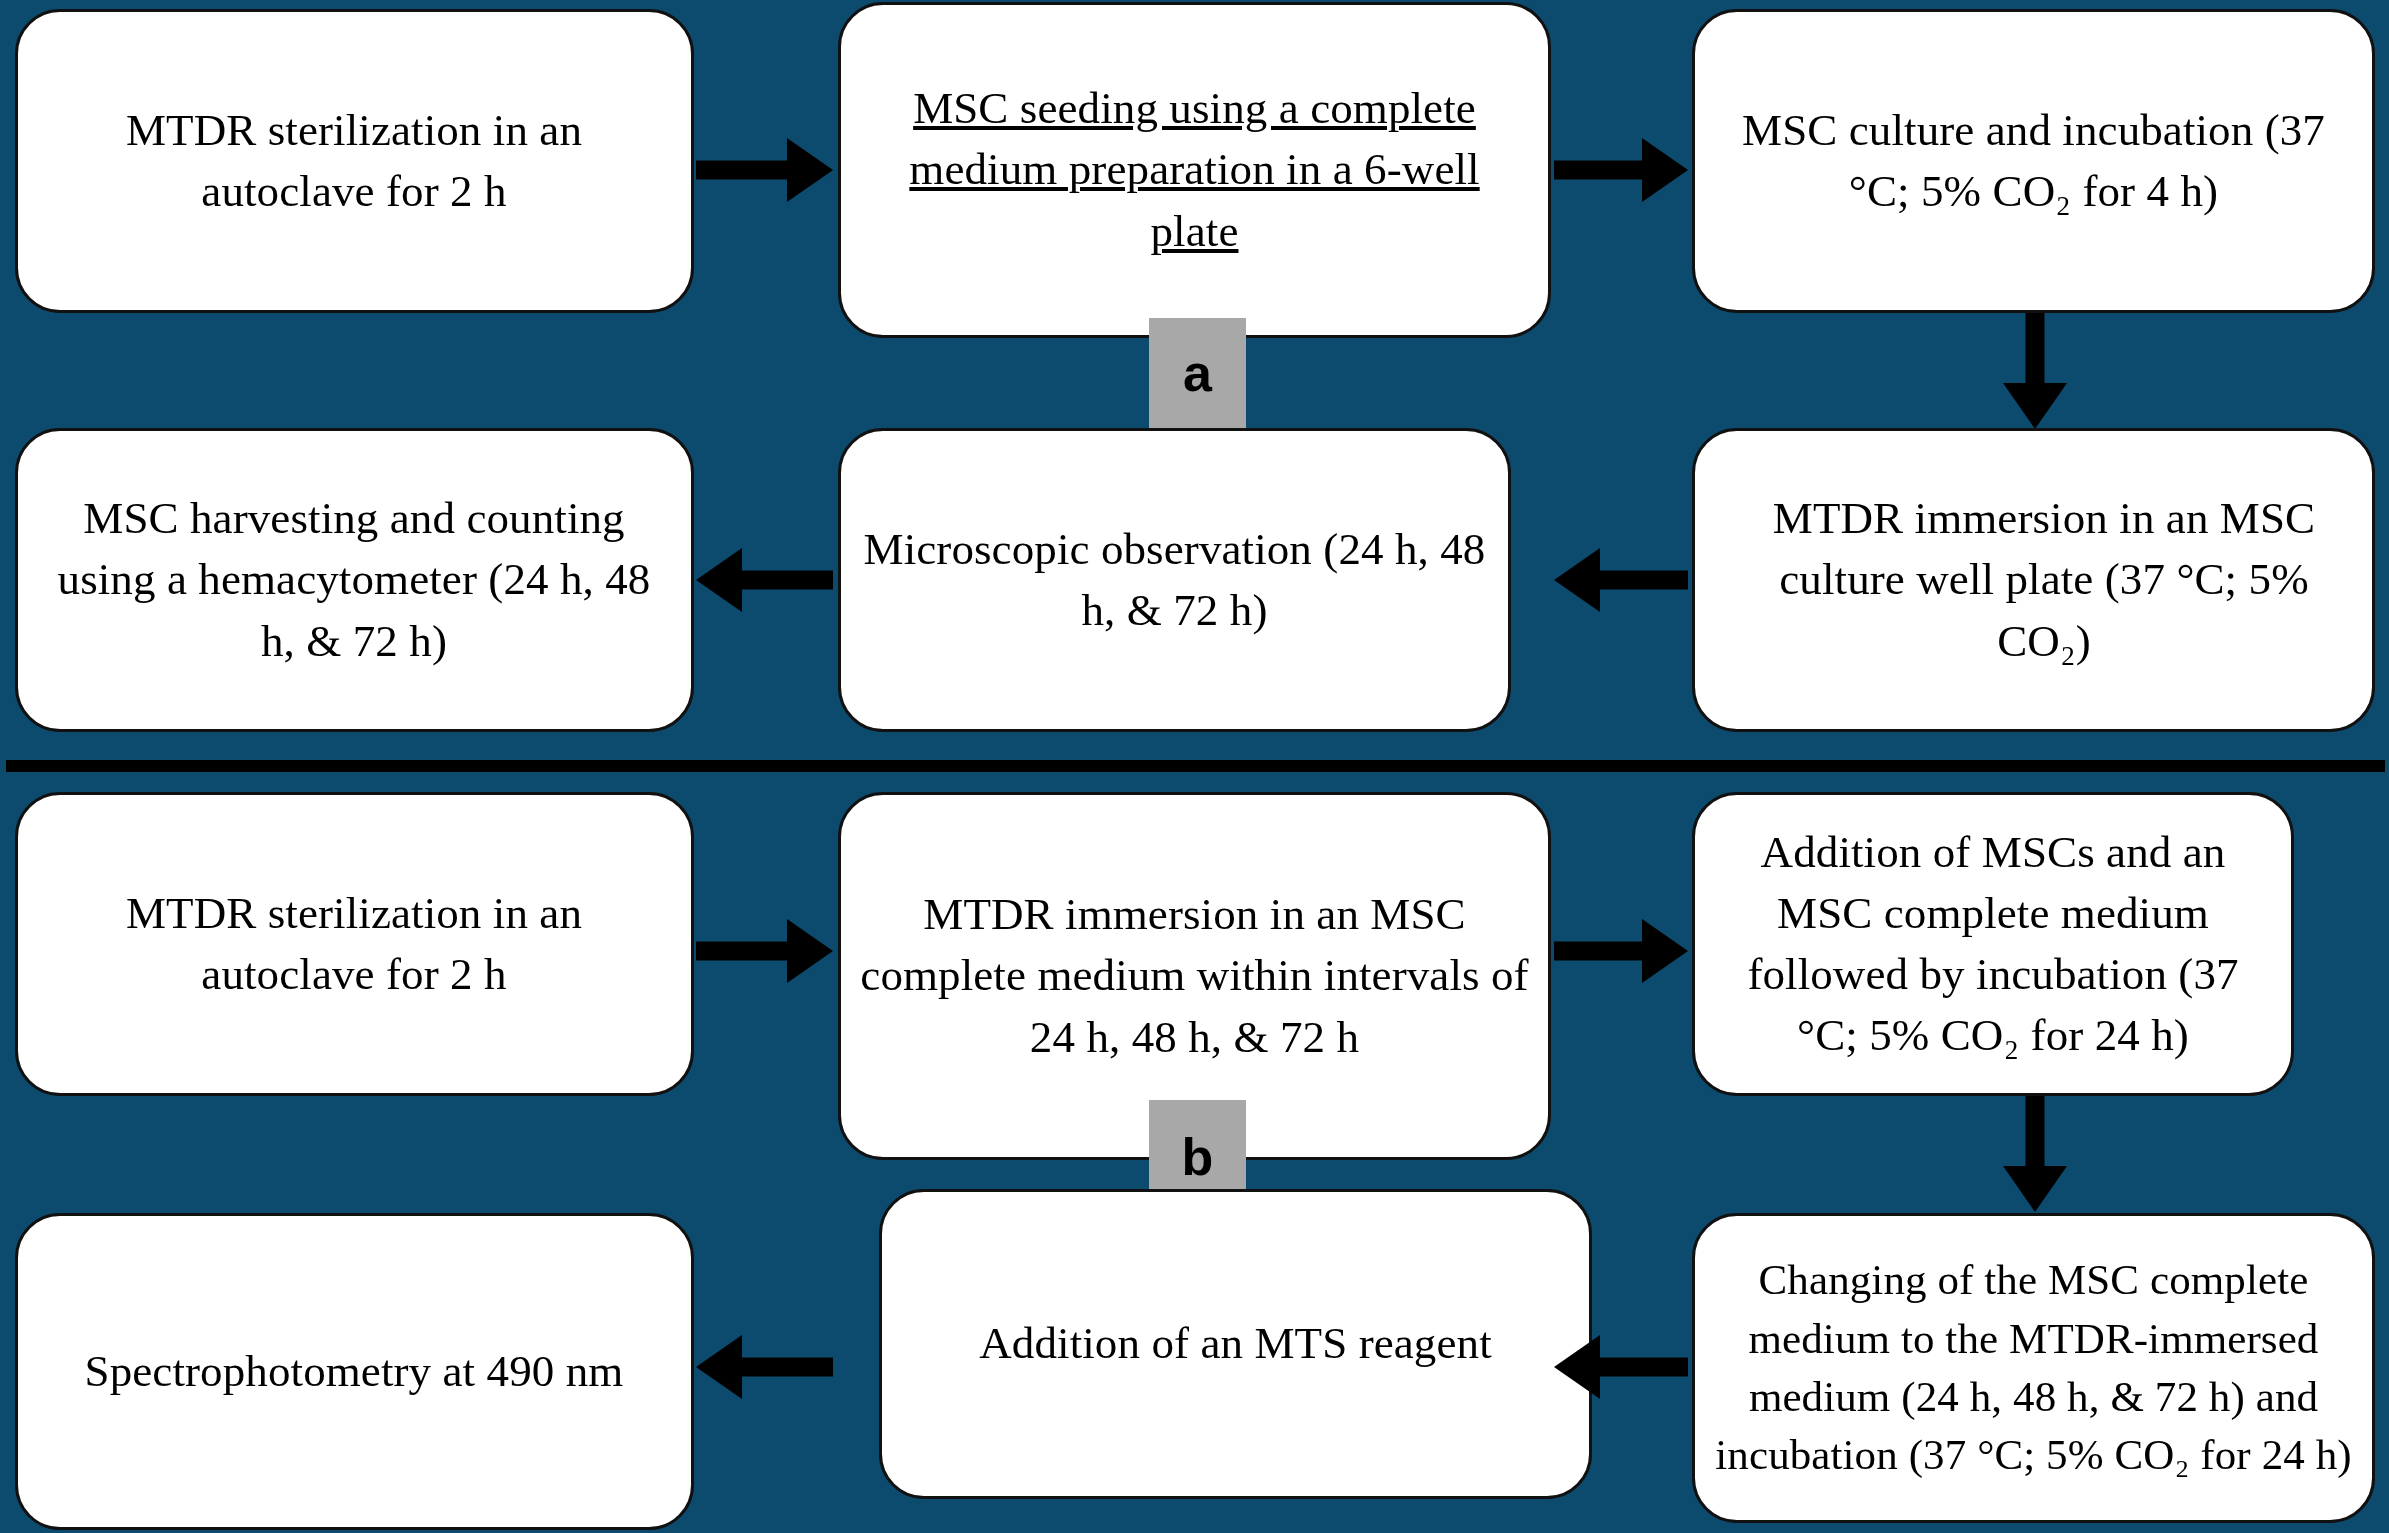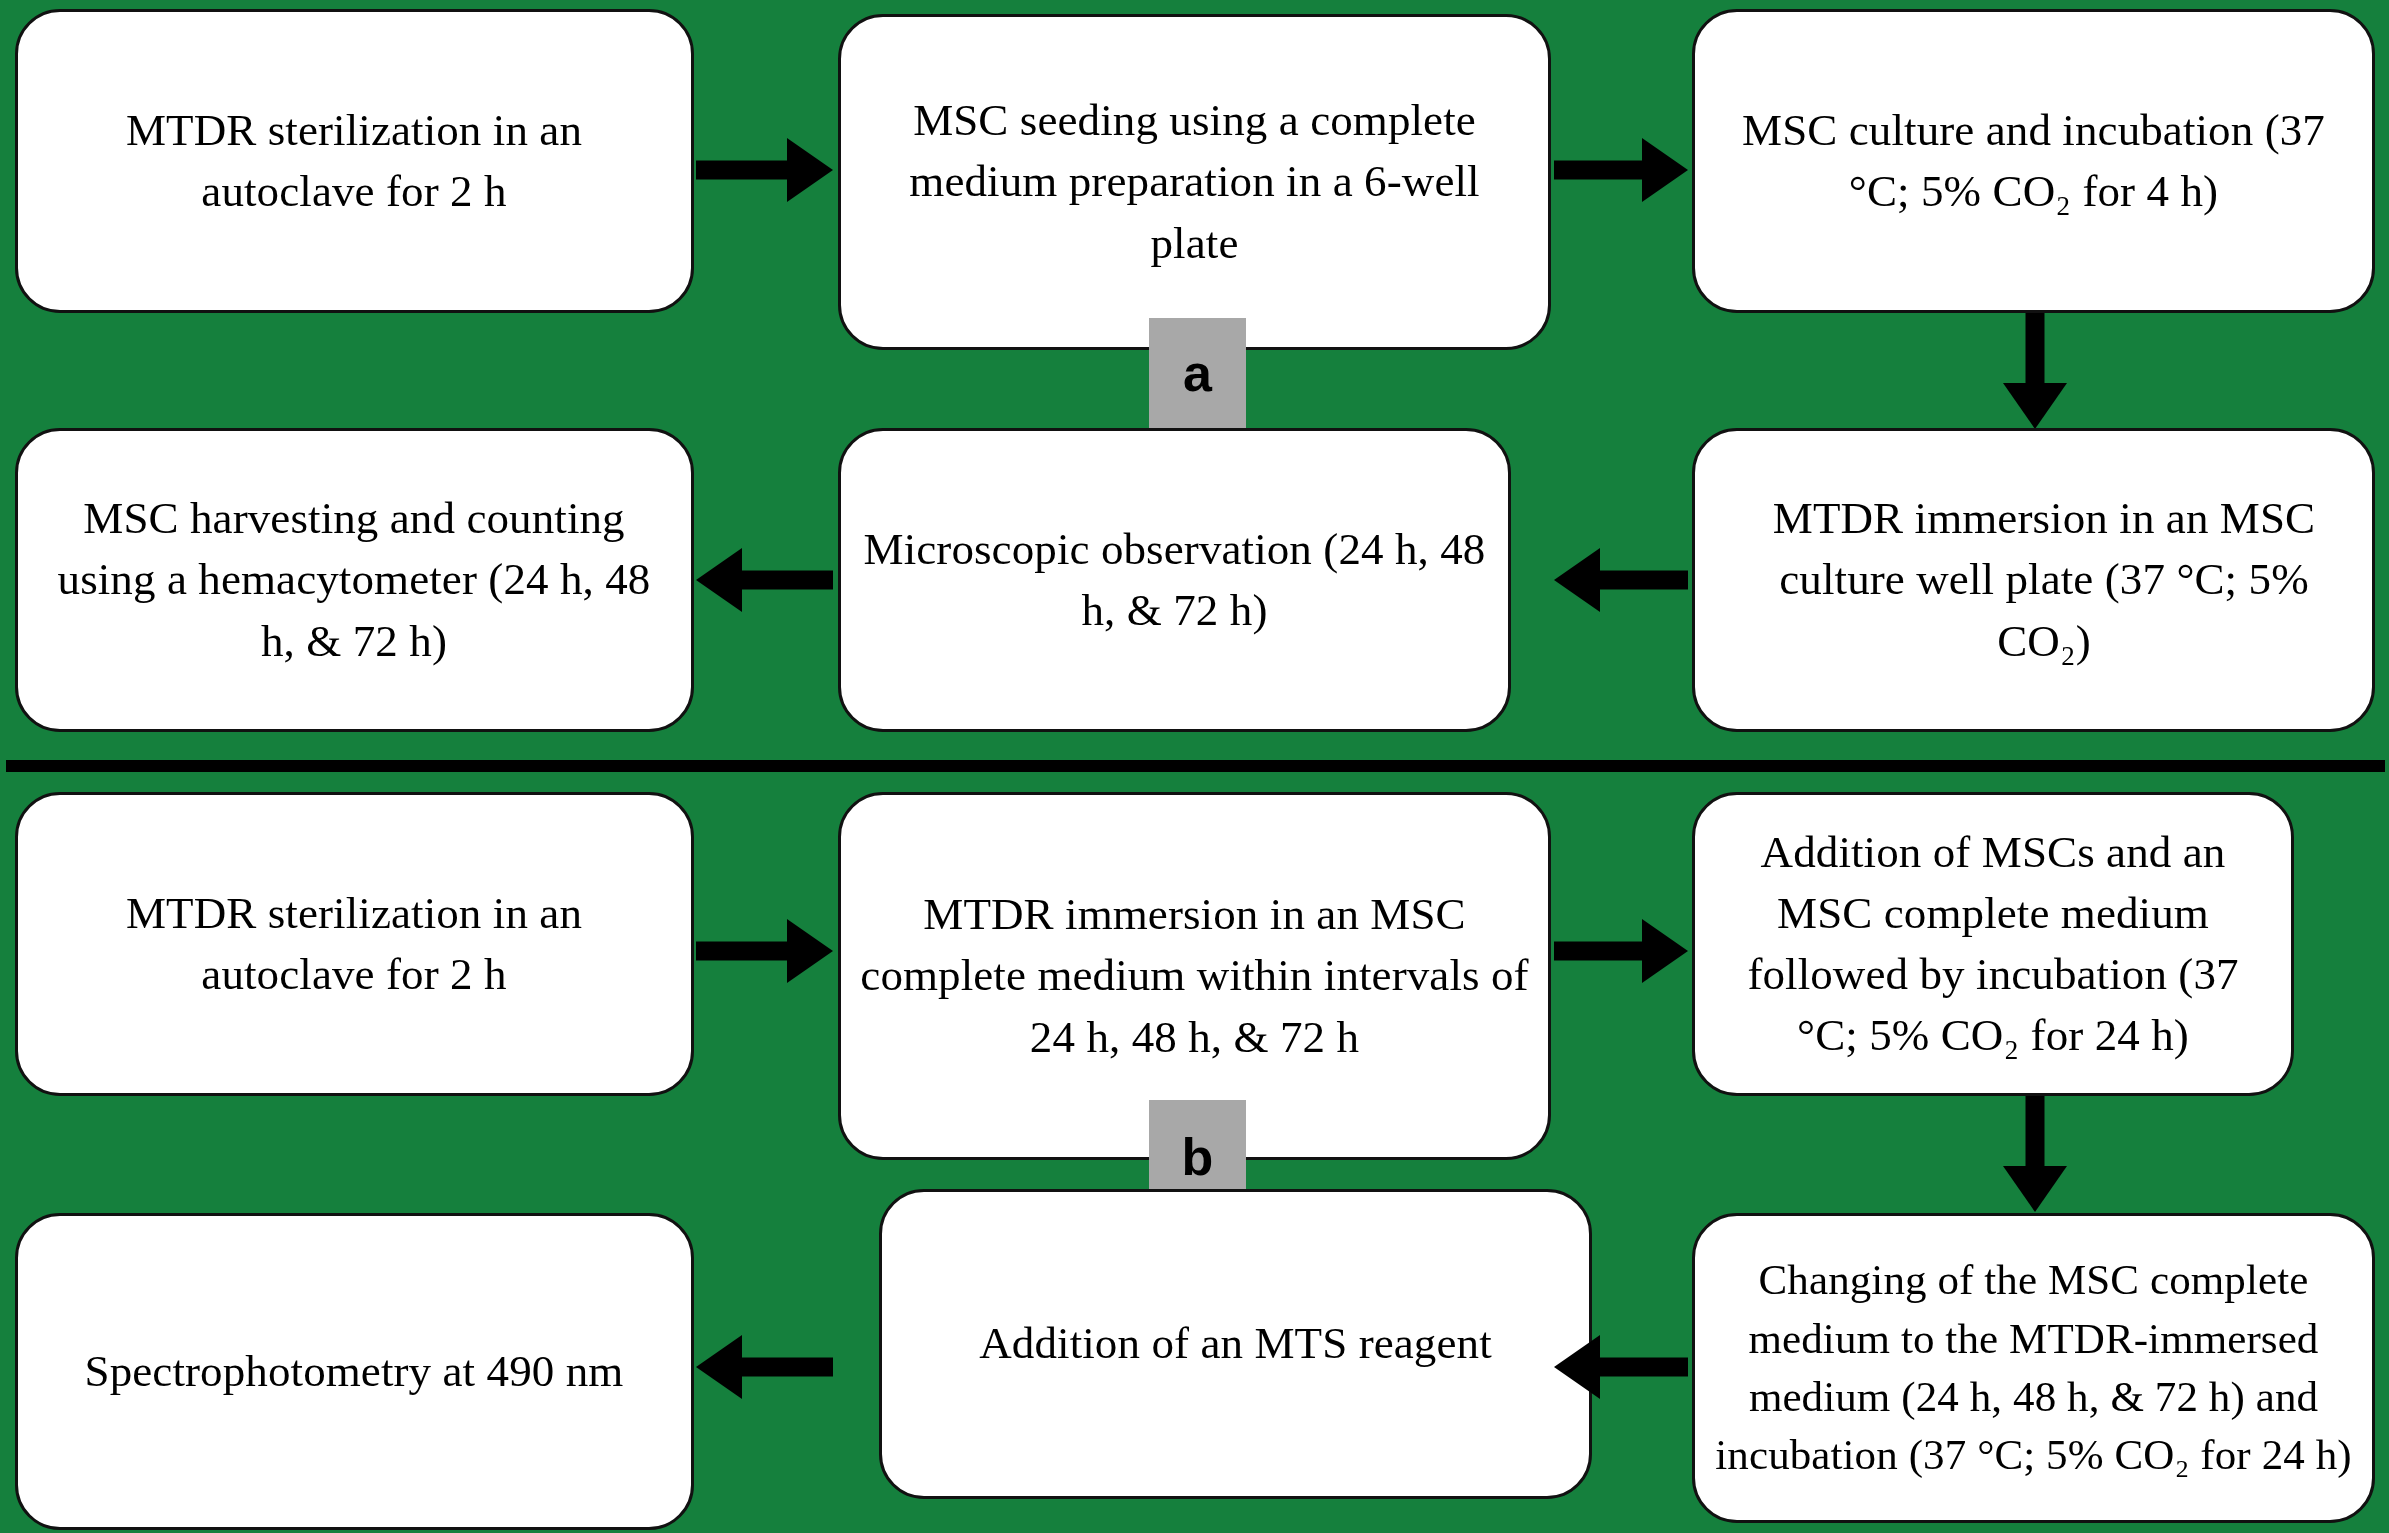--- a/index.html
+++ b/index.html
@@ -12,7 +12,7 @@
     position: relative;
     width: 2389px;
     height: 1533px;
-    background: #15803d;
+    background: #0c4a6e;
     font-family: "Liberation Serif", "DejaVu Serif", serif;
     overflow: hidden;
   }

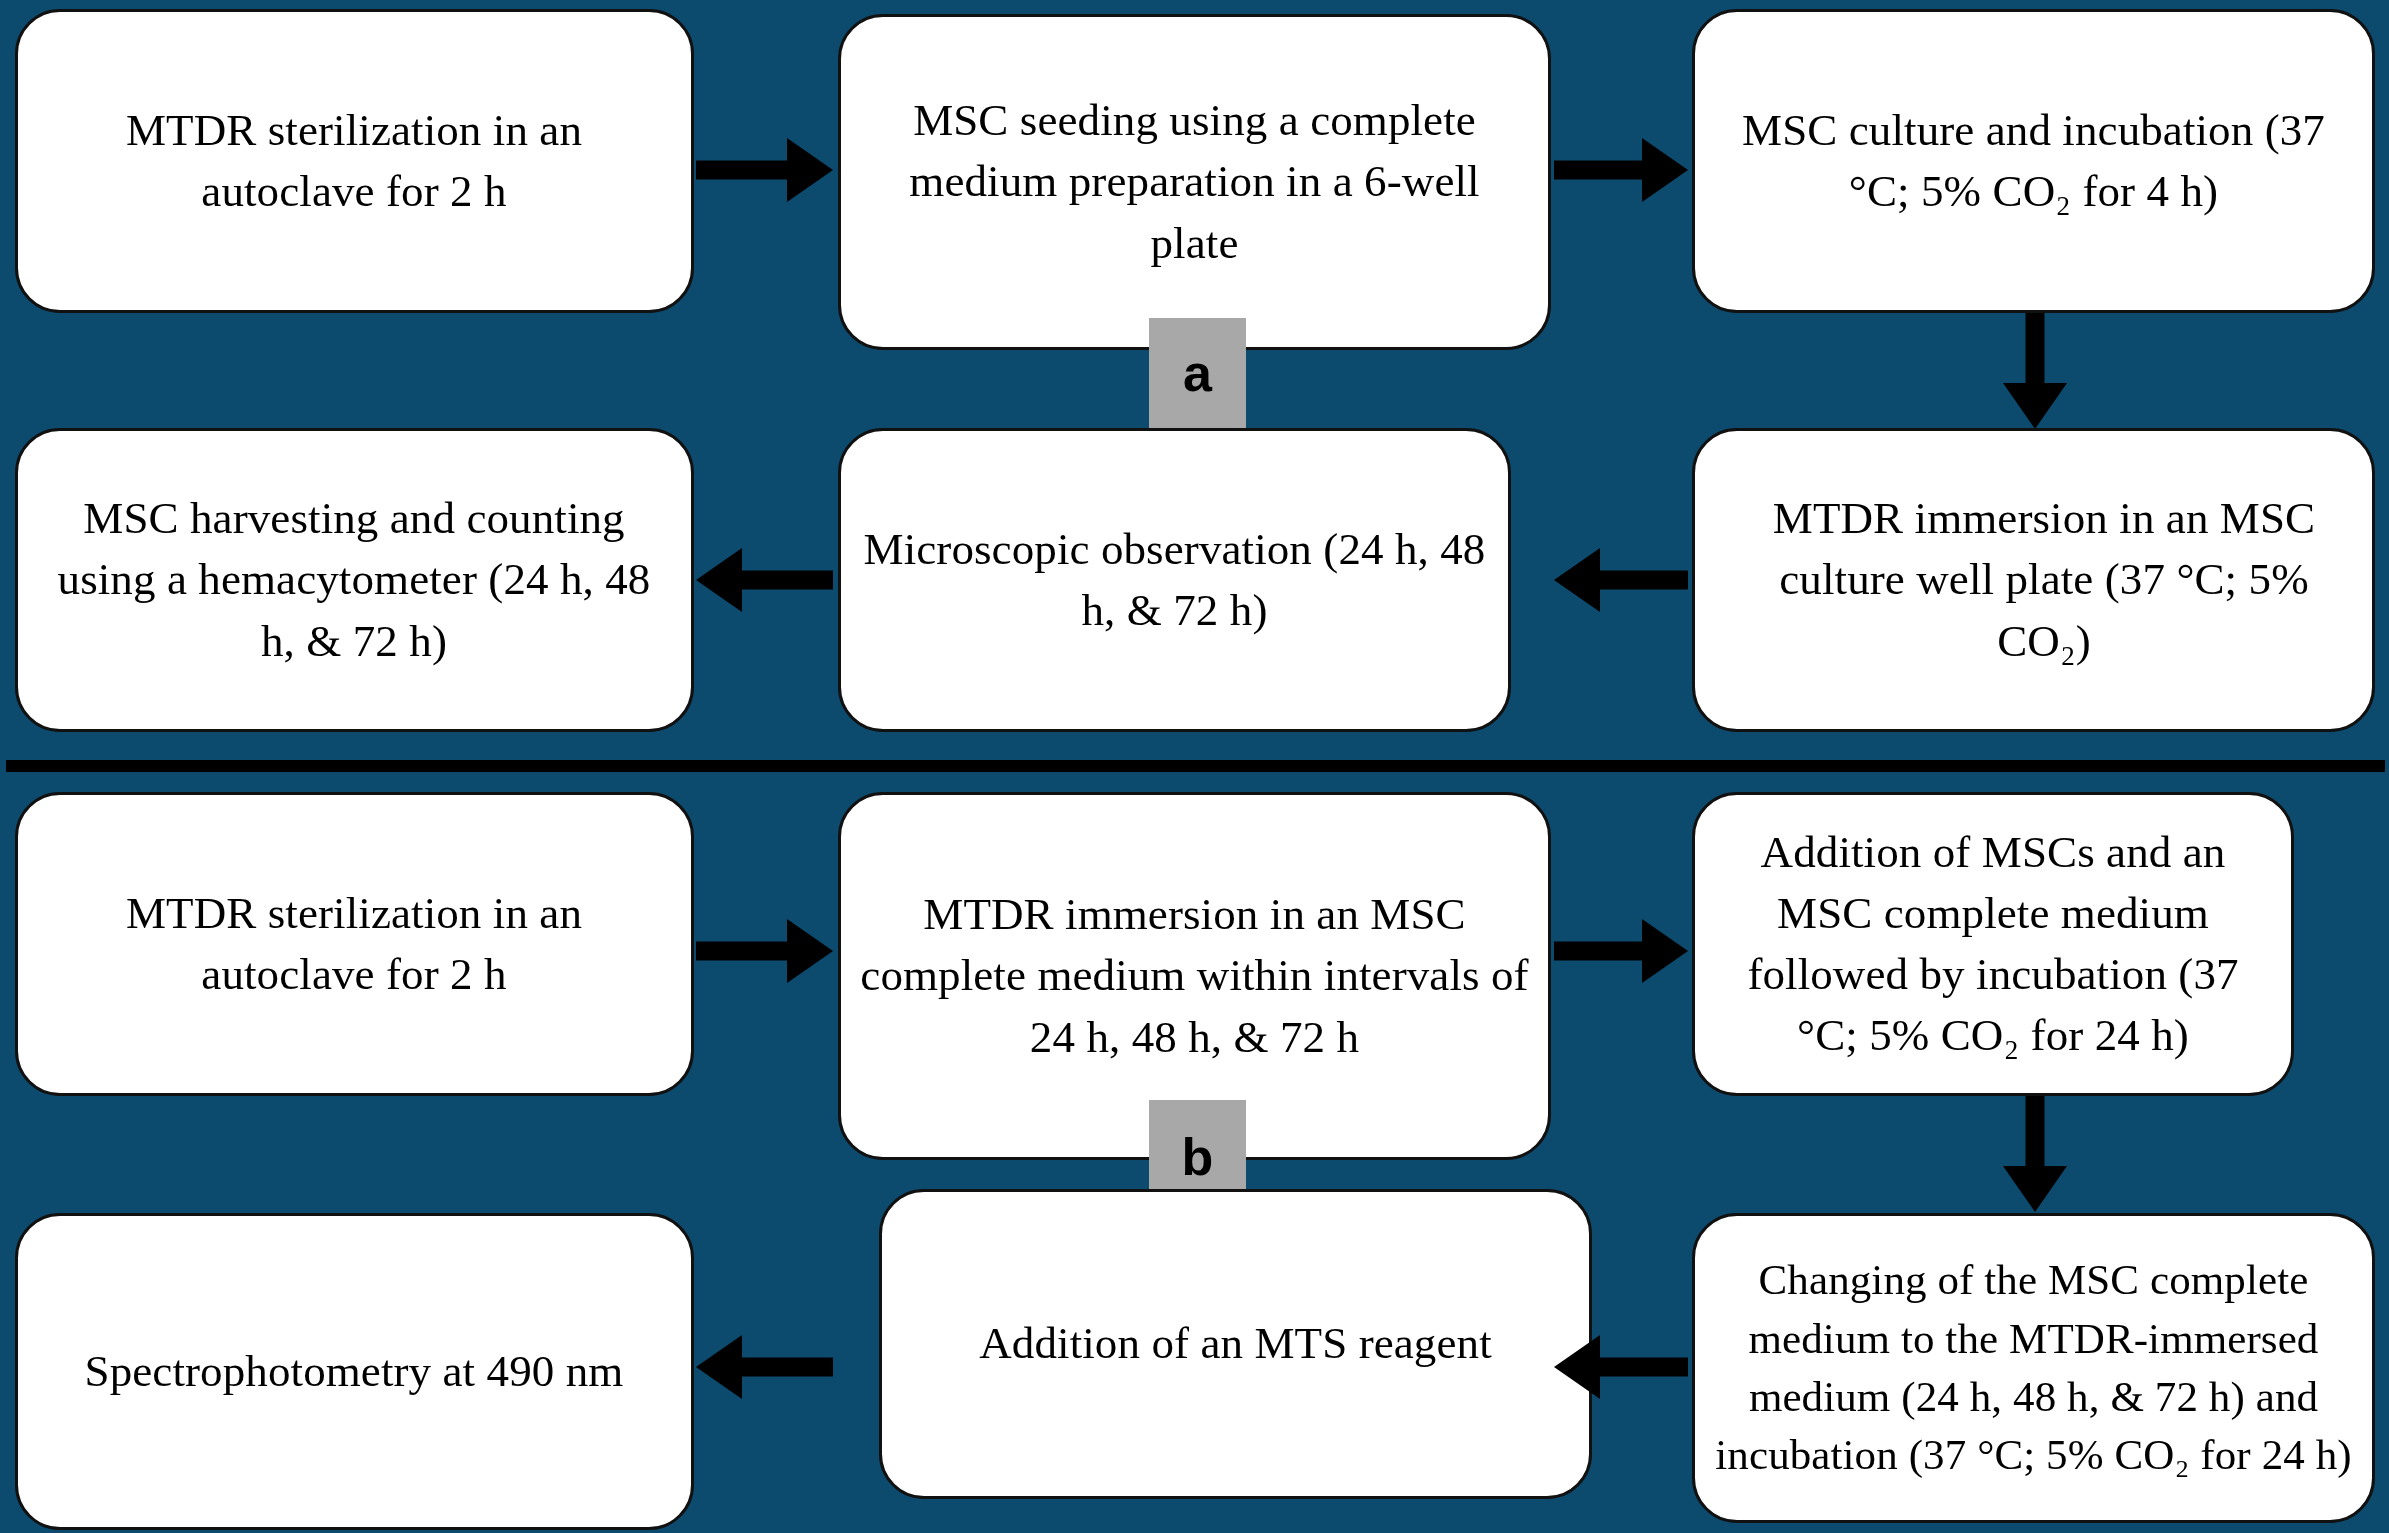--- a/index.html
+++ b/index.html
@@ -107,7 +107,7 @@
     <div class="head"></div>
   </div>
 
-  <div class="flow-box" style="left:838px; top:14px; width:713px; height:336px;">
+  <div class="flow-box" style="left:838px; top:2px; width:713px; height:336px;text-decoration:underline;">
     <span class="txt">MSC seeding using a complete medium preparation in a 6-well plate</span>
   </div>
 

